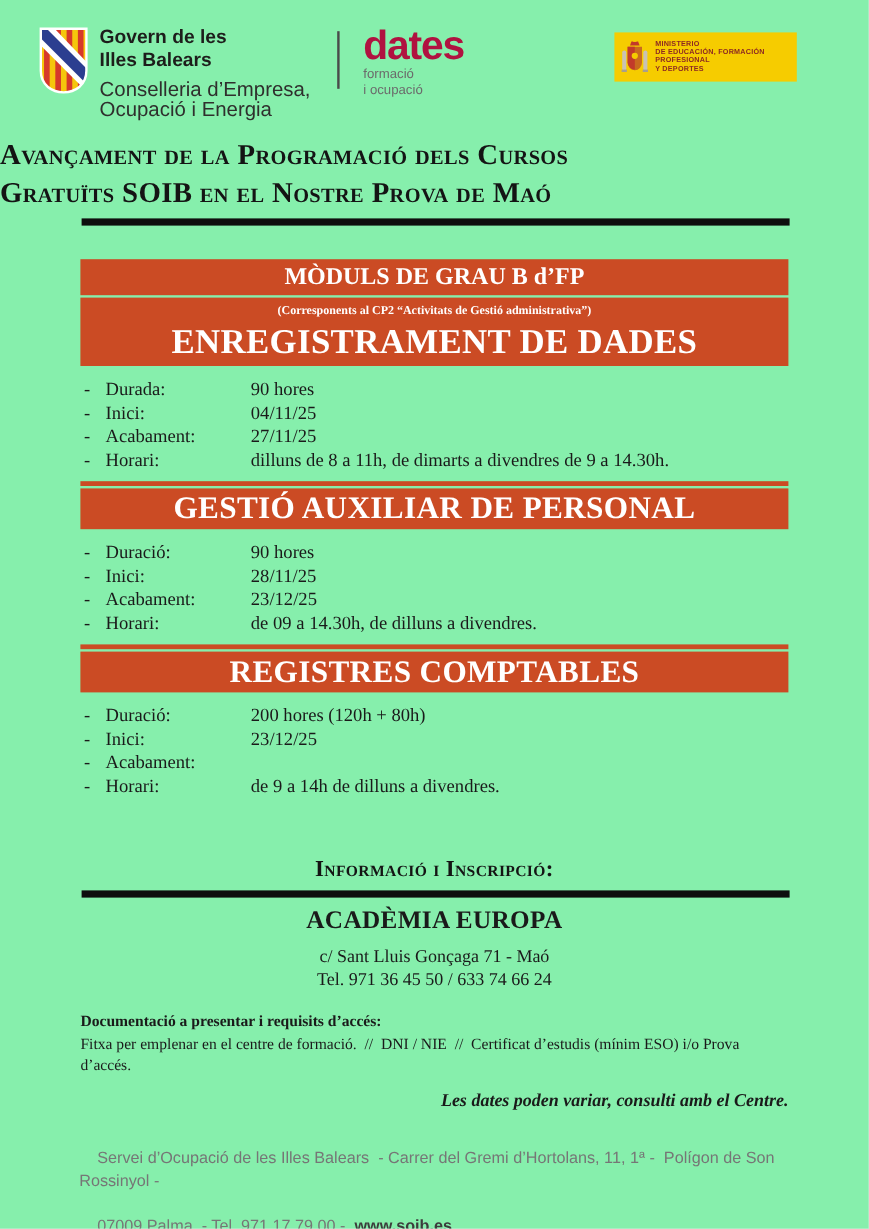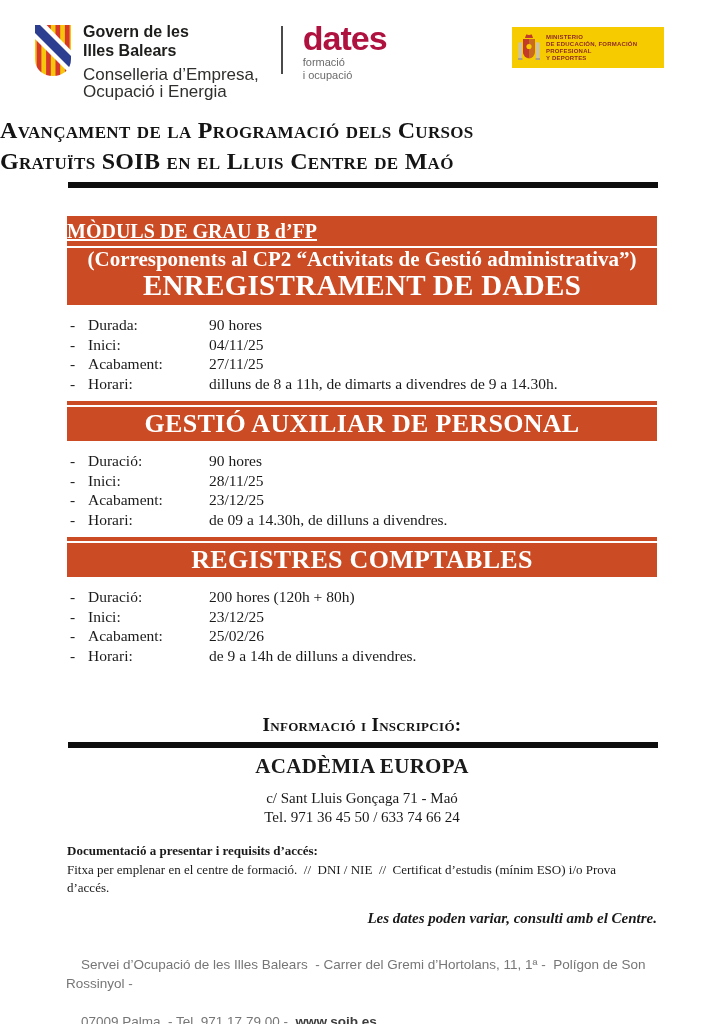--- a/index.html
+++ b/index.html
@@ -12,7 +12,7 @@
   *{margin:0;padding:0;box-sizing:border-box;}
   html,body{background:#e8e8e8;}
   .page{
-    width:724px;height:1024px;position:relative;background:#ffffff;
+    width:724px;height:1024px;position:relative;background:#86efac;
     overflow:hidden;font-family:"Liberation Serif",serif;color:#1a1a1a;
     margin:0 auto;
   }

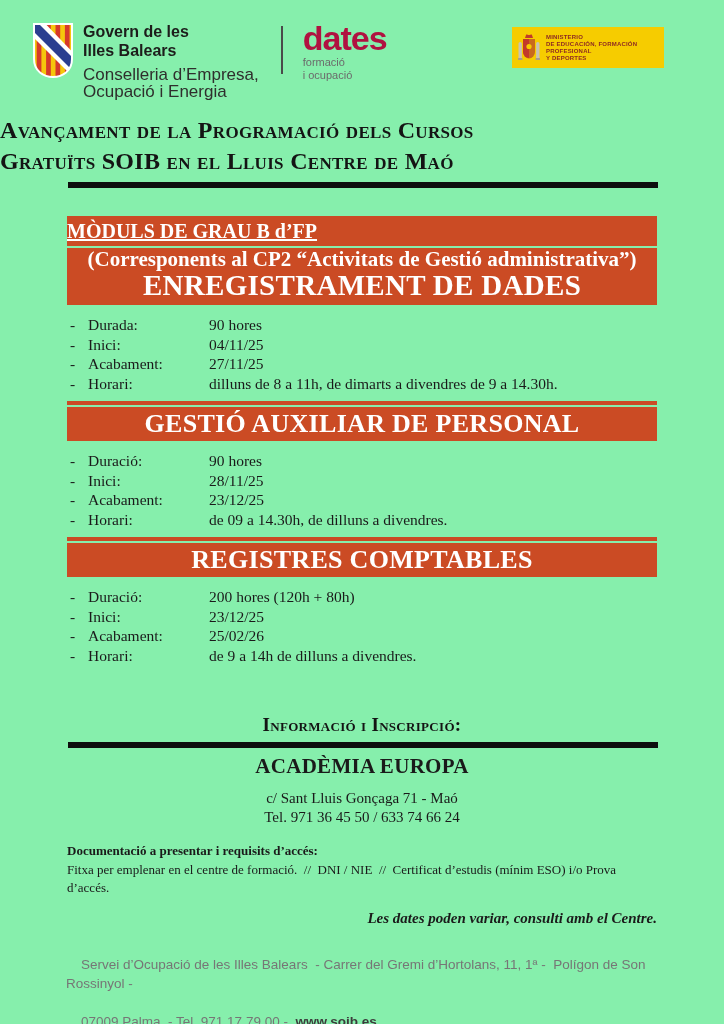--- a/index.html
+++ b/index.html
@@ -161,7 +161,7 @@
 
   <div class="title-block">
     <div>Avançament de la Programació dels Cursos</div>
-    <div>Gratuïts SOIB en el Lluis Centre de Maó</div>
+    <div>Gratuïts SOIB en el Nostre Prova de Maó</div>
   </div>
   <div class="rule"></div>
 

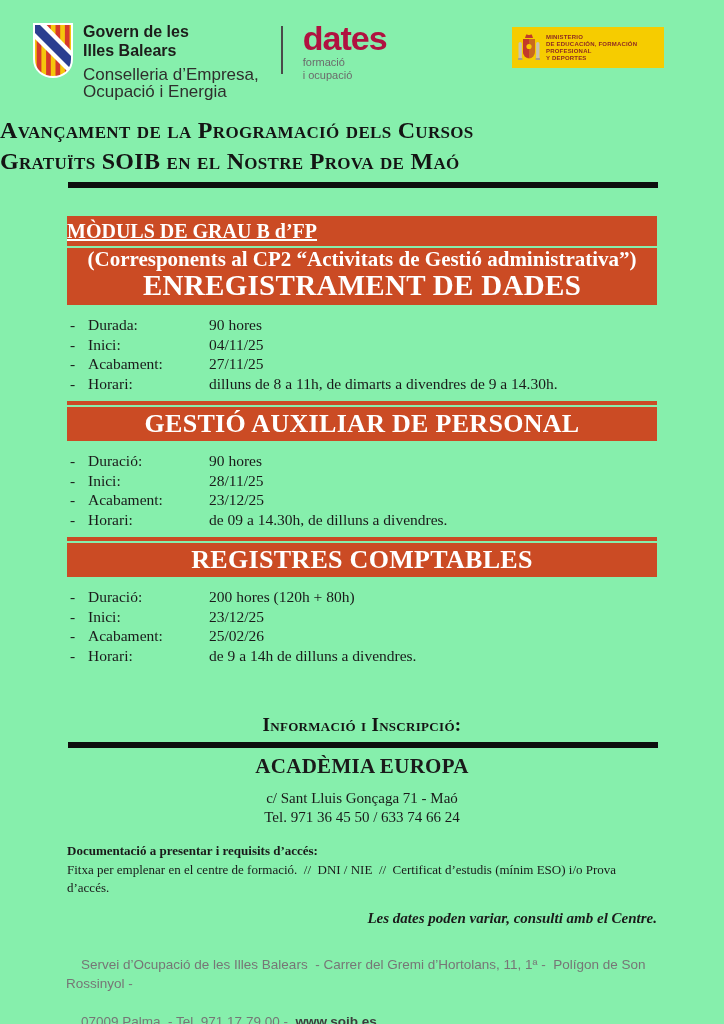--- a/index.html
+++ b/index.html
@@ -53,8 +53,8 @@
   .banner-first{margin-top:28px;}
   .banner-topbar{height:4px;background:var(--banner-orange);margin-bottom:2px;}
   .banner-super{
-    background:var(--banner-orange);color:#fff;text-align:left;
-    font-weight:bold;font-size:20px;line-height:24px;padding:3px 0;margin-bottom:2px;text-decoration:underline;
+    background:var(--banner-orange);color:#fff;text-align:center;
+    font-weight:bold;font-size:20px;line-height:24px;padding:3px 0;margin-bottom:2px;
   }
   .banner-main{background:var(--banner-orange);color:#fff;text-align:center;padding:2px 0 3px;}
   .banner-sub{font-weight:bold;font-size:21px;line-height:19px;}

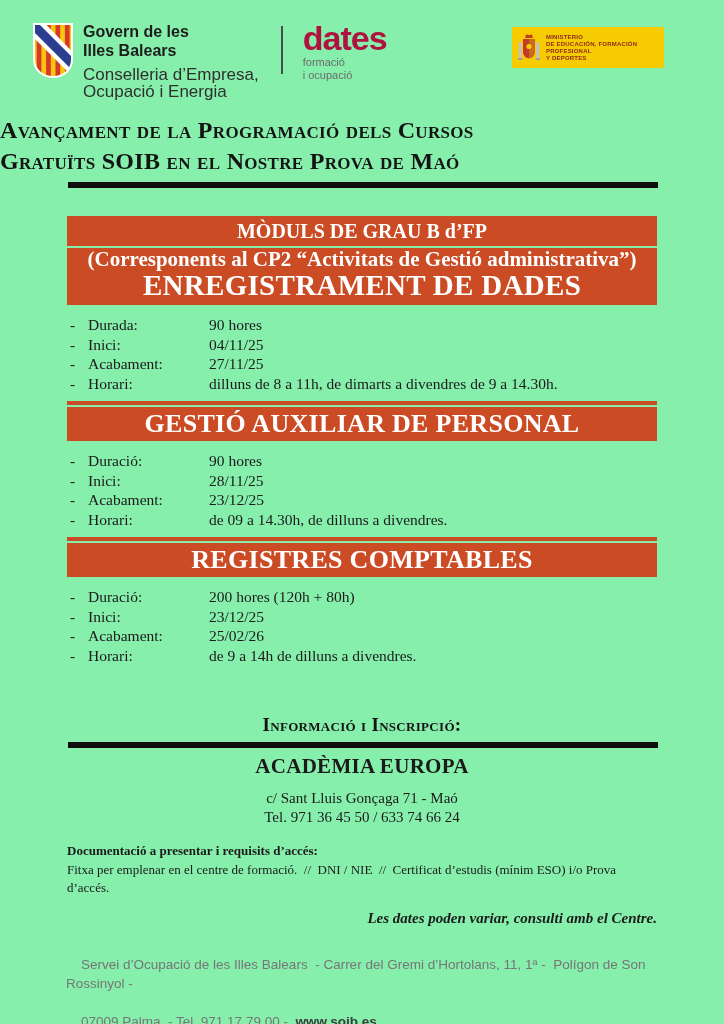--- a/index.html
+++ b/index.html
@@ -57,7 +57,7 @@
     font-weight:bold;font-size:20px;line-height:24px;padding:3px 0;margin-bottom:2px;
   }
   .banner-main{background:var(--banner-orange);color:#fff;text-align:center;padding:2px 0 3px;}
-  .banner-sub{font-weight:bold;font-size:21px;line-height:19px;}
+  .banner-sub{font-weight:bold;font-size:10px;line-height:19px;}
   .banner-title{font-weight:bold;font-size:29px;line-height:33px;letter-spacing:.3px;}
   .banner-single{
     background:var(--banner-orange);color:#fff;text-align:center;

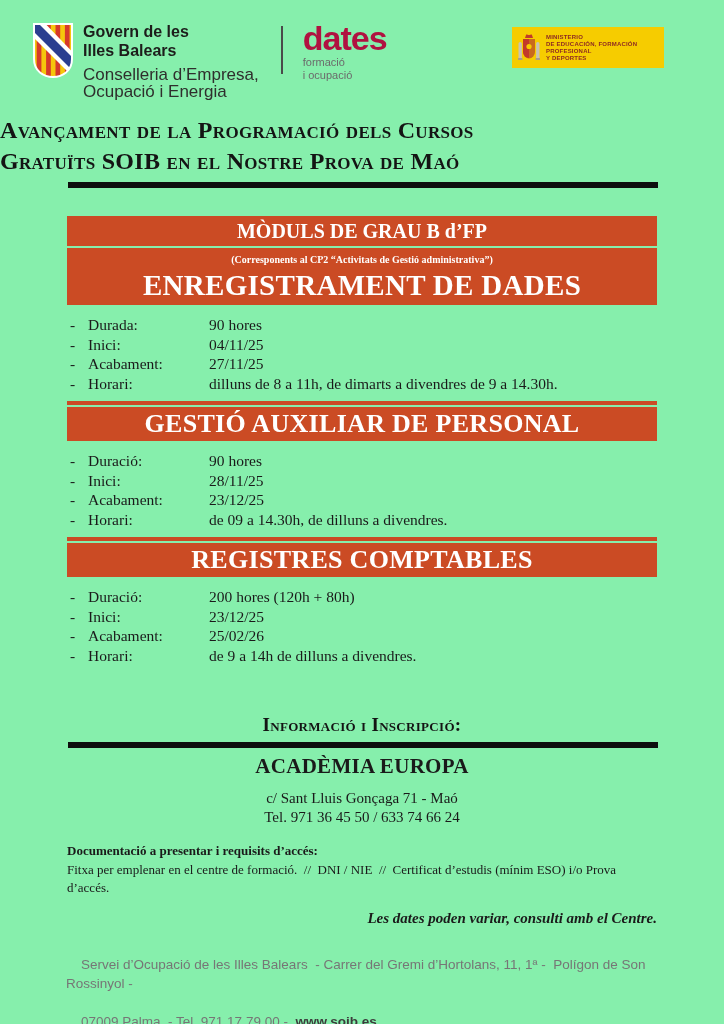--- a/index.html
+++ b/index.html
@@ -247,7 +247,6 @@
         <div class="detail-row">
           <span class="dash">-</span>
           <span class="dlabel">Acabament:</span>
-          <span class="dvalue">25/02/26</span>
         </div>
         <div class="detail-row">
           <span class="dash">-</span>

